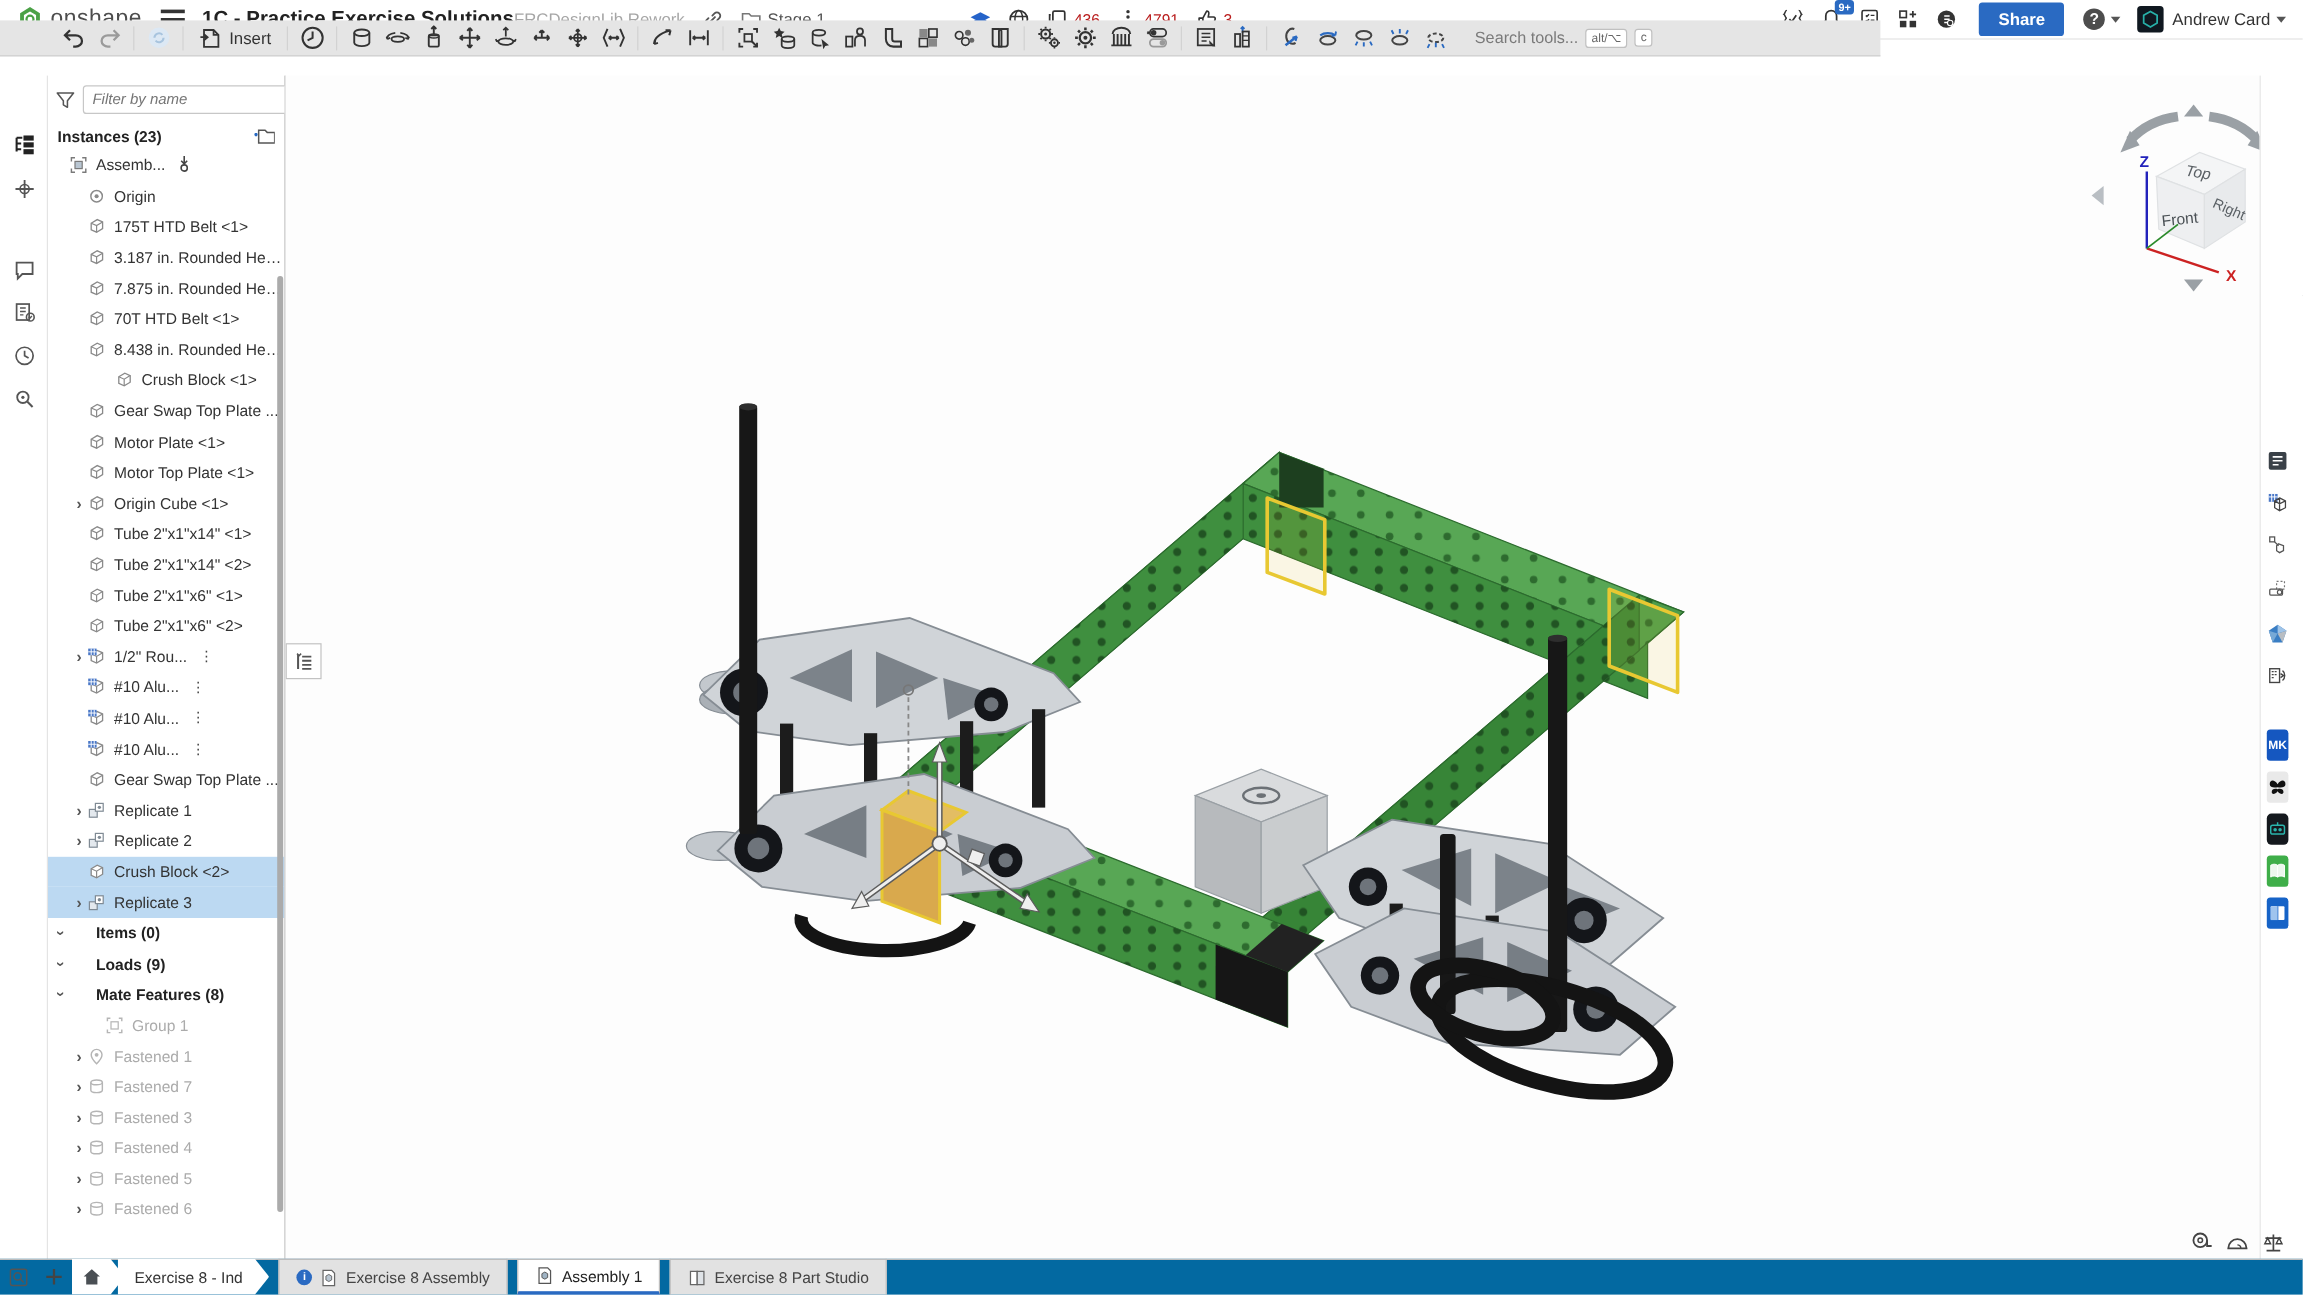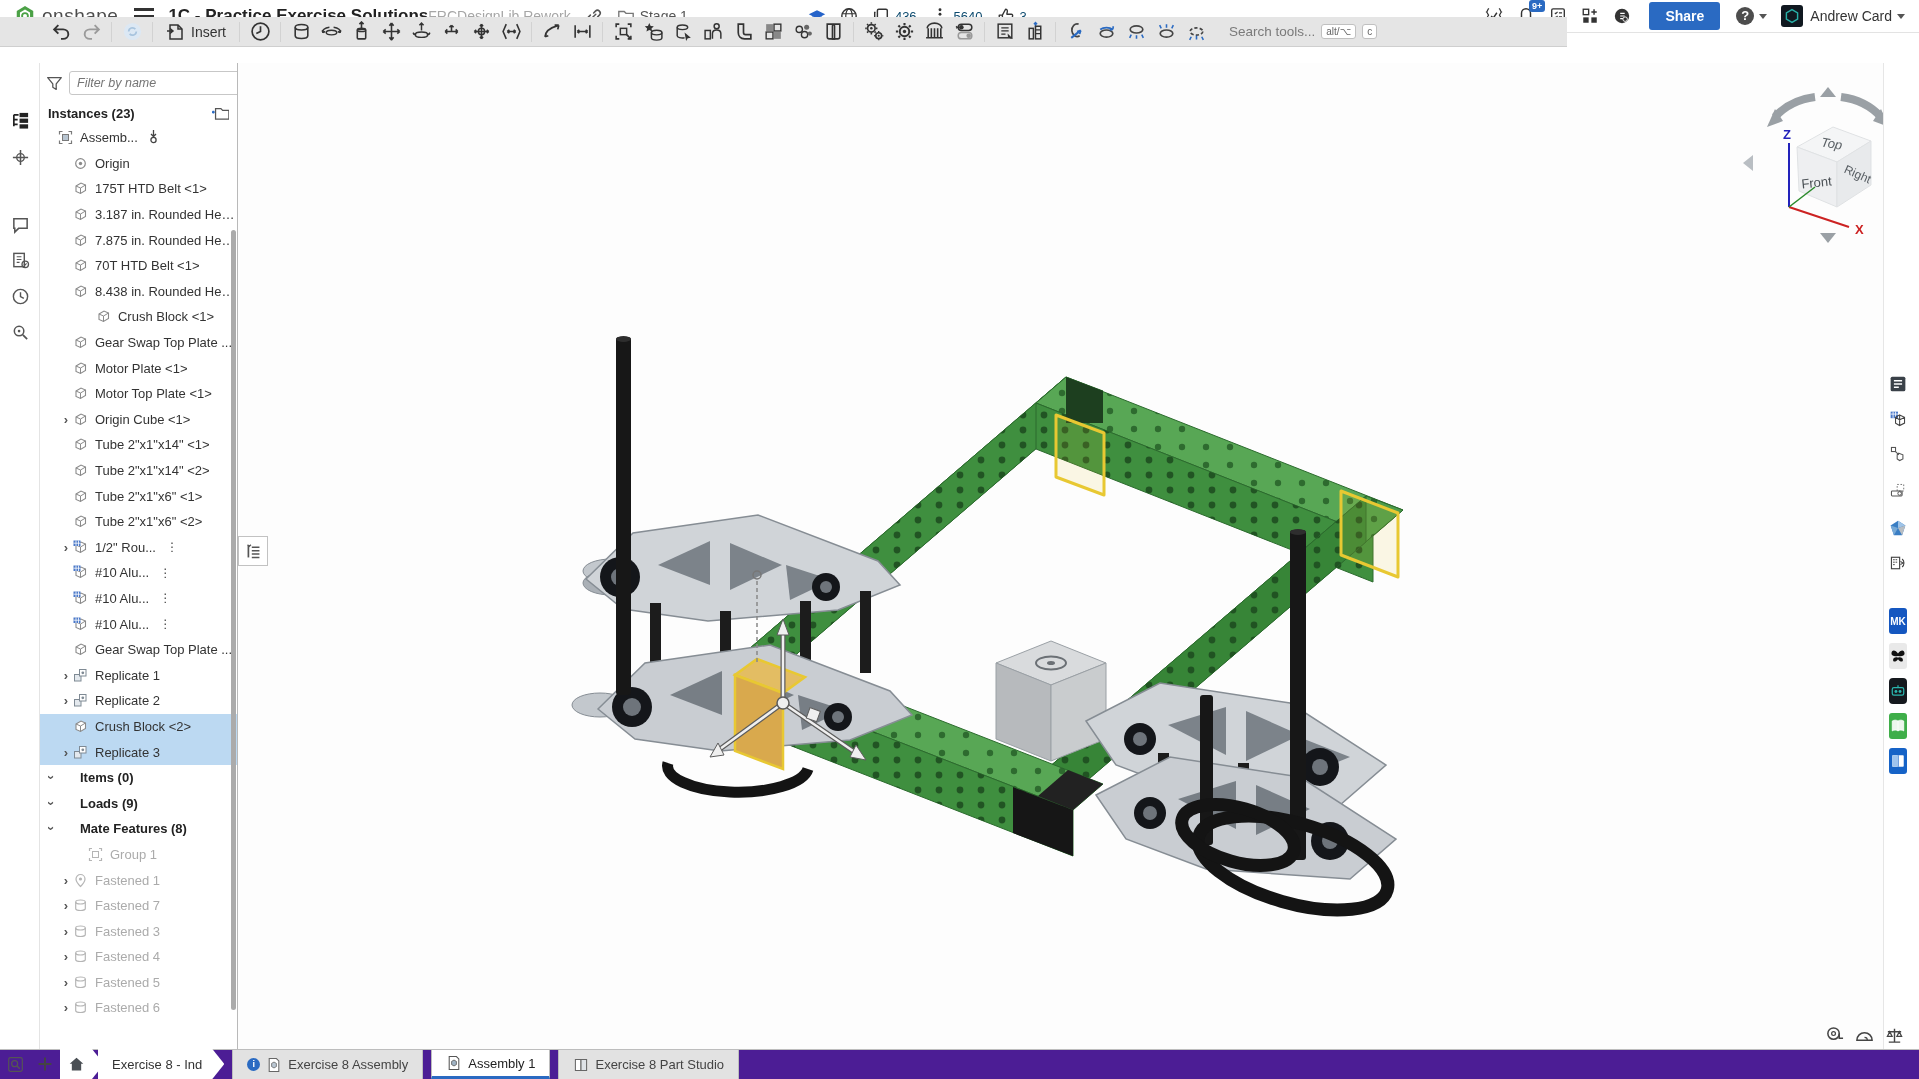--- a/index.html
+++ b/index.html
@@ -16,7 +16,7 @@
   .doc-title { font-size:17px; font-weight:bold; color:#222; margin-left:14px; white-space:nowrap; }
   .doc-subtitle { font-size:14px; color:#a6a6a6; white-space:nowrap; }
   .tb-ic { width:18px; height:18px; margin-left:14px; flex:none; }
-  .tb-count { font-size:13px; color:#0c4a6e; margin-left:5px; }
+  .tb-count { font-size:13px; color:#b91c1c; margin-left:5px; }
   .tb-right { margin-left:auto; display:flex; align-items:center; }
   .bell-wrap { position:relative; }
   .badge { position:absolute; top:-7px; right:-10px; background:#2a6ac2; color:#fff; font-size:9px; font-weight:bold; border-radius:3px; padding:1px 3px; }

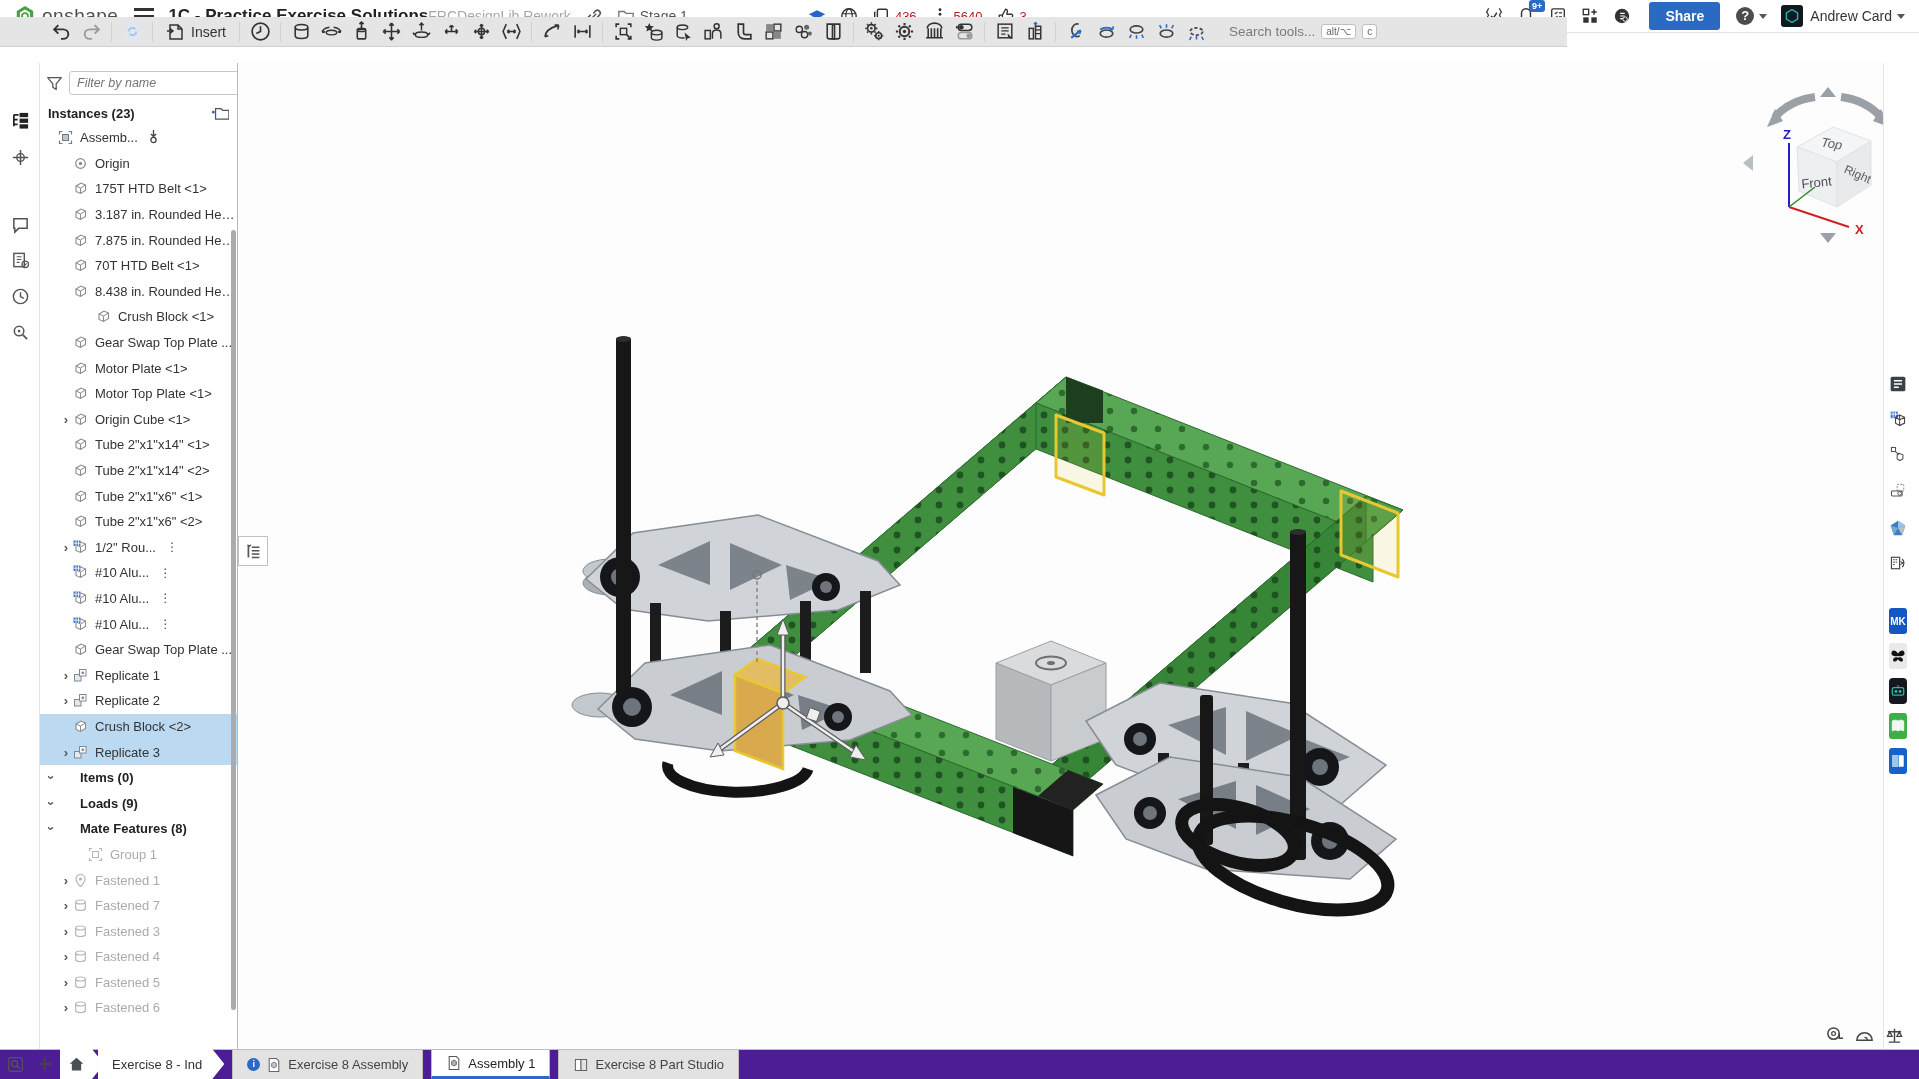--- a/index.html
+++ b/index.html
@@ -138,7 +138,7 @@
         <circle cx="5" cy="13" r="1.1" fill="#333"></circle>
         <circle cx="5" cy="17" r="0.9" fill="#333"></circle>
       </svg>
-    <span class="tb-count">5640</span>
+    <span class="tb-count">4791</span>
     <svg class="tb-ic" viewBox="0 0 20 20">
         <path d="M6 9 L9.5 2.5 c1.5 0 2.2 1 2 2.5 l-.6 3 h5 c1.2 0 1.8 1 1.4 2.2 l-1.8 5.4 c-.3 .9-1 1.4-2 1.4 H6 M6 9 H2.5 v8 H6 Z" fill="none" stroke="#333" stroke-width="1.5" stroke-linejoin="round"></path>
       </svg>

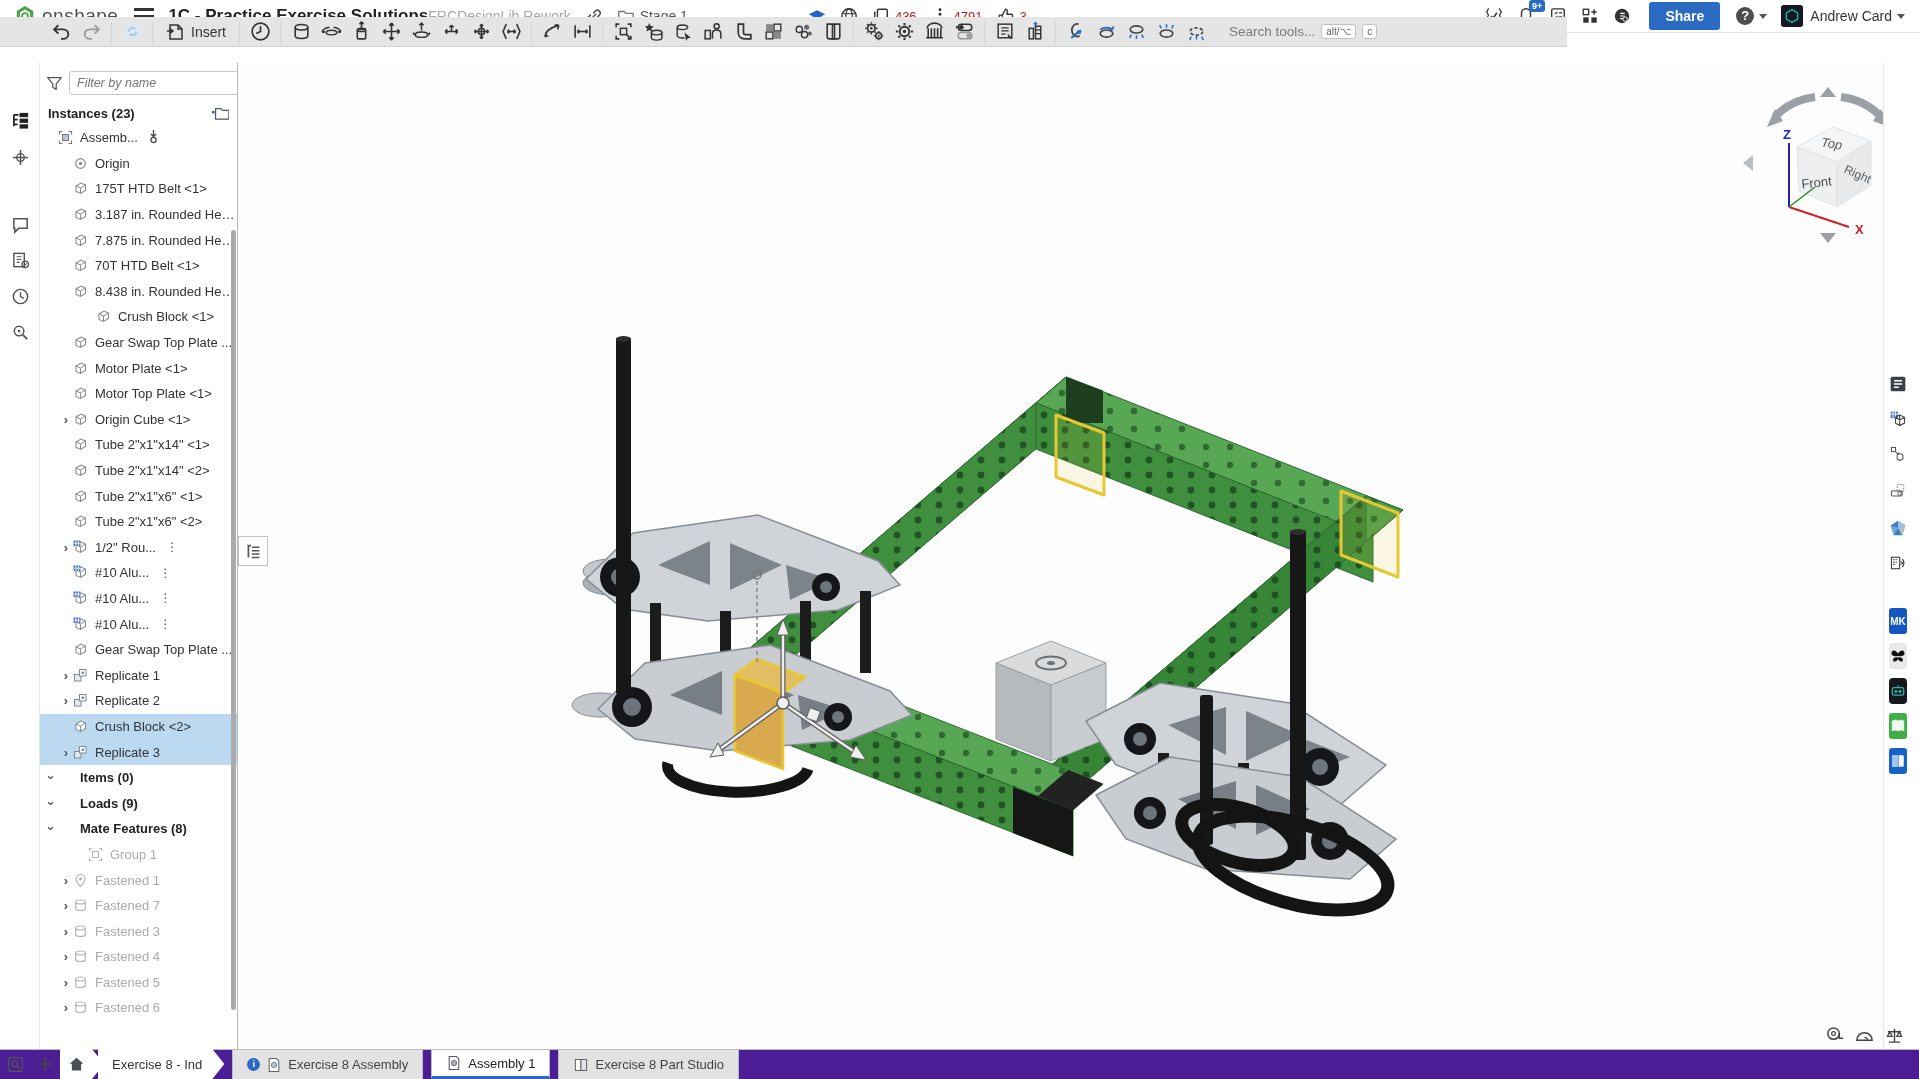--- a/index.html
+++ b/index.html
@@ -84,7 +84,7 @@
   #measure svg { width:19px; height:19px; cursor:pointer; }
 
   
-  #tabbar { left:0; top:1049px; width:1919px; height:30px; background:#4c1d95; border-top:1px solid #bdbdbd; display:flex; align-items:flex-end; }
+  #tabbar { left:0; top:1049px; width:1919px; height:30px; background:#0369a1; border-top:1px solid #bdbdbd; display:flex; align-items:flex-end; }
   .tabbar-ic { width:30px; height:30px; display:flex; align-items:center; justify-content:center; cursor:pointer; flex:none; }
   .home-tab { width:44px; height:30px; background:#fff; clip-path:polygon(0 0,32px 0,44px 50%,32px 100%,0 100%); display:flex; align-items:center; padding-left:8px; cursor:pointer; flex:none; }
   .chev-tab { height:30px; background:#fff; clip-path:polygon(0 0,calc(100% - 12px) 0,100% 50%,calc(100% - 12px) 100%,0 100%); display:flex; align-items:center; padding:0 22px 0 14px; font-size:13px; color:#333; cursor:pointer; flex:none; margin-left:-6px; }

